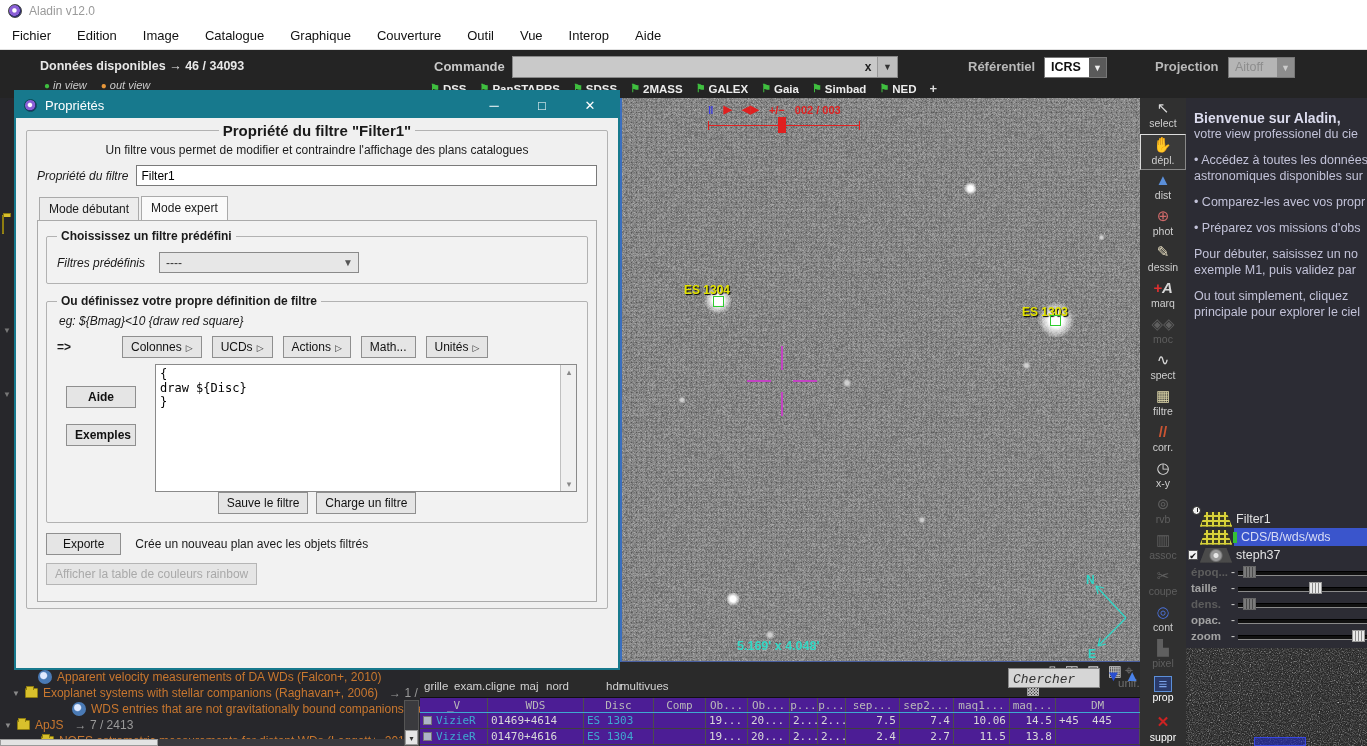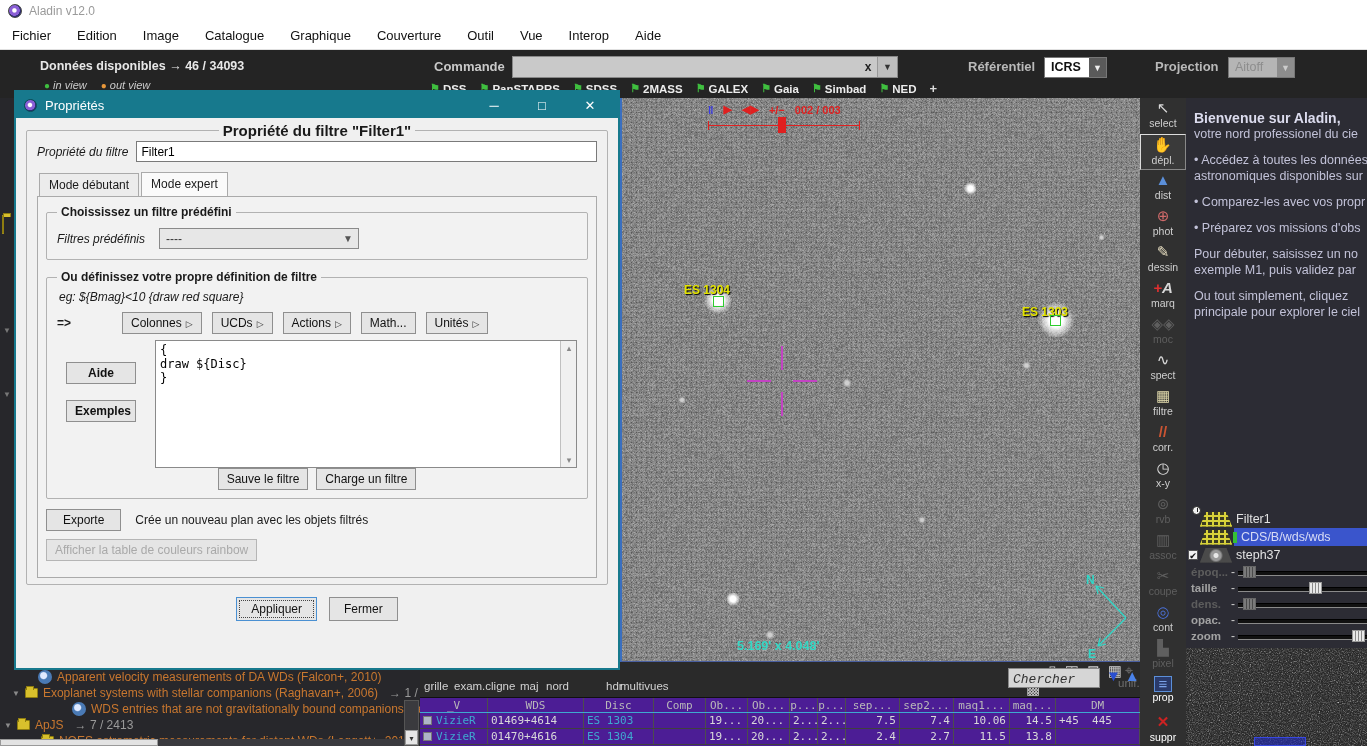--- a/index.html
+++ b/index.html
@@ -505,7 +505,7 @@
   <div class="abs rpanel">
     <div class="welcome">
       <div class="l0">Bienvenue sur Aladin,</div>
-      <div>votre nord professionel du cie</div>
+      <div>votre view professionel du cie</div>
       <div class="wgap">• Accédez à toutes les données</div>
       <div>astronomiques disponibles sur</div>
       <div class="wgap">• Comparez-les avec vos propr</div>

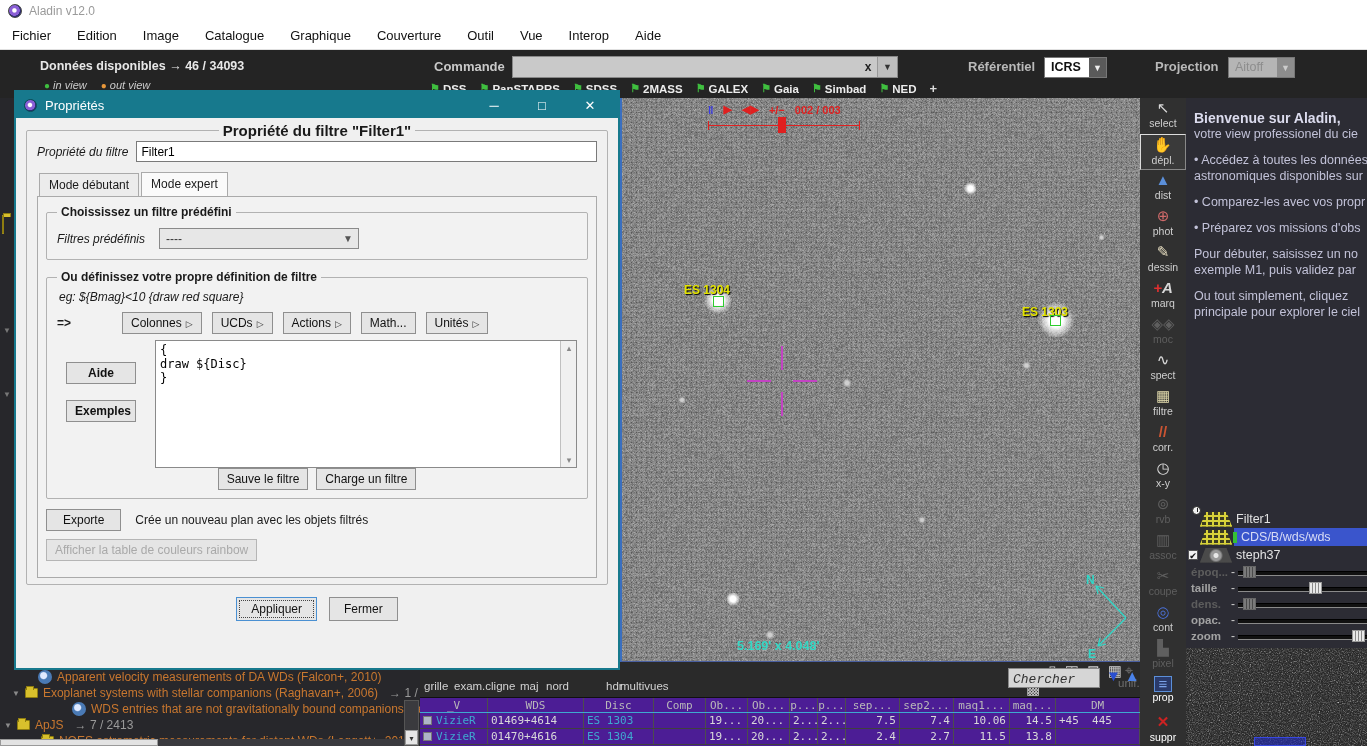--- a/index.html
+++ b/index.html
@@ -597,6 +597,7 @@
     <div class="dlg-body">
       <fieldset class="fs-main">
         <legend>Propriété du filtre "Filter1"</legend>
+        <div class="dlg-subtitle">Un filtre vous permet de modifier et contraindre l'affichage des plans catalogues</div>
         <div class="name-row">
           <span class="ital">Propriété du filtre</span>
           <input value="Filter1" style="">

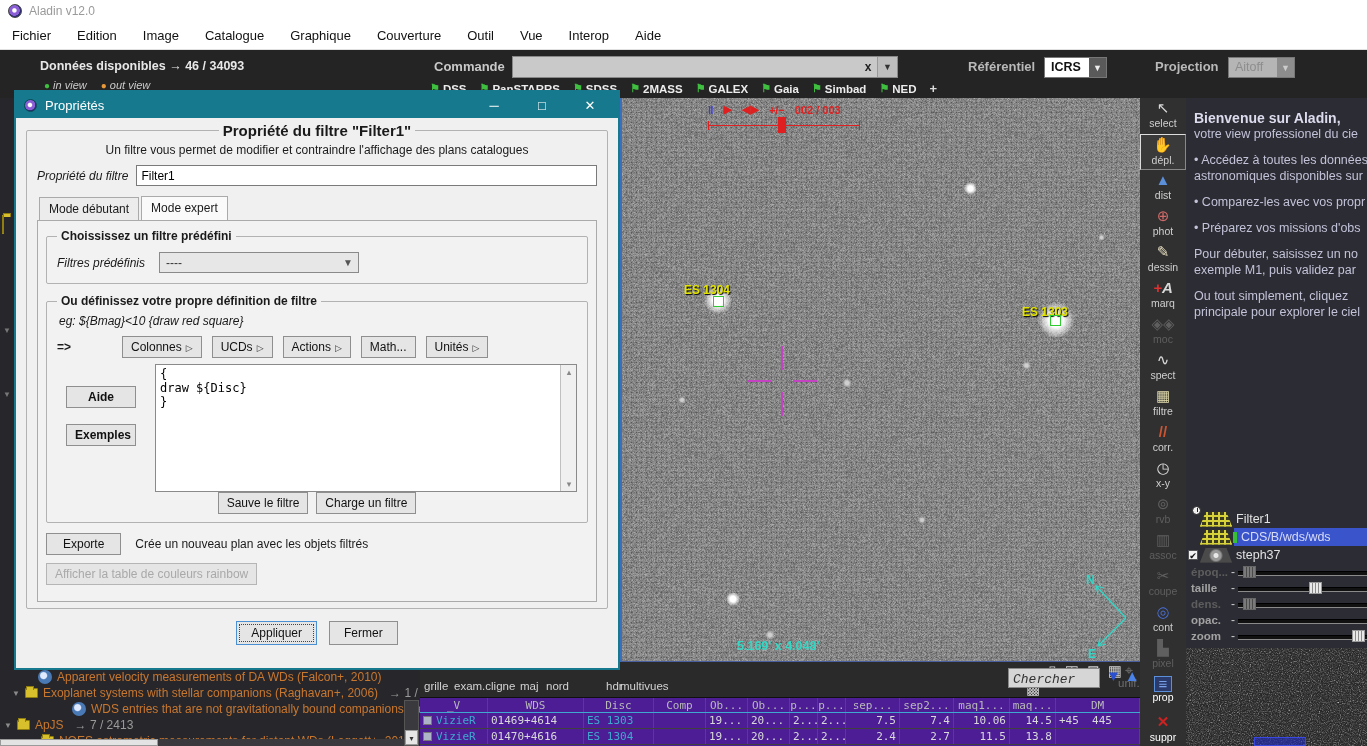--- a/index.html
+++ b/index.html
@@ -657,10 +657,6 @@
           </div>
         </div>
       </fieldset>
-      <div class="dlg-actions">
-        <button class="pbtn apply">Appliquer</button>
-        <button class="pbtn big">Fermer</button>
-      </div>
     </div>
   </div>
 

